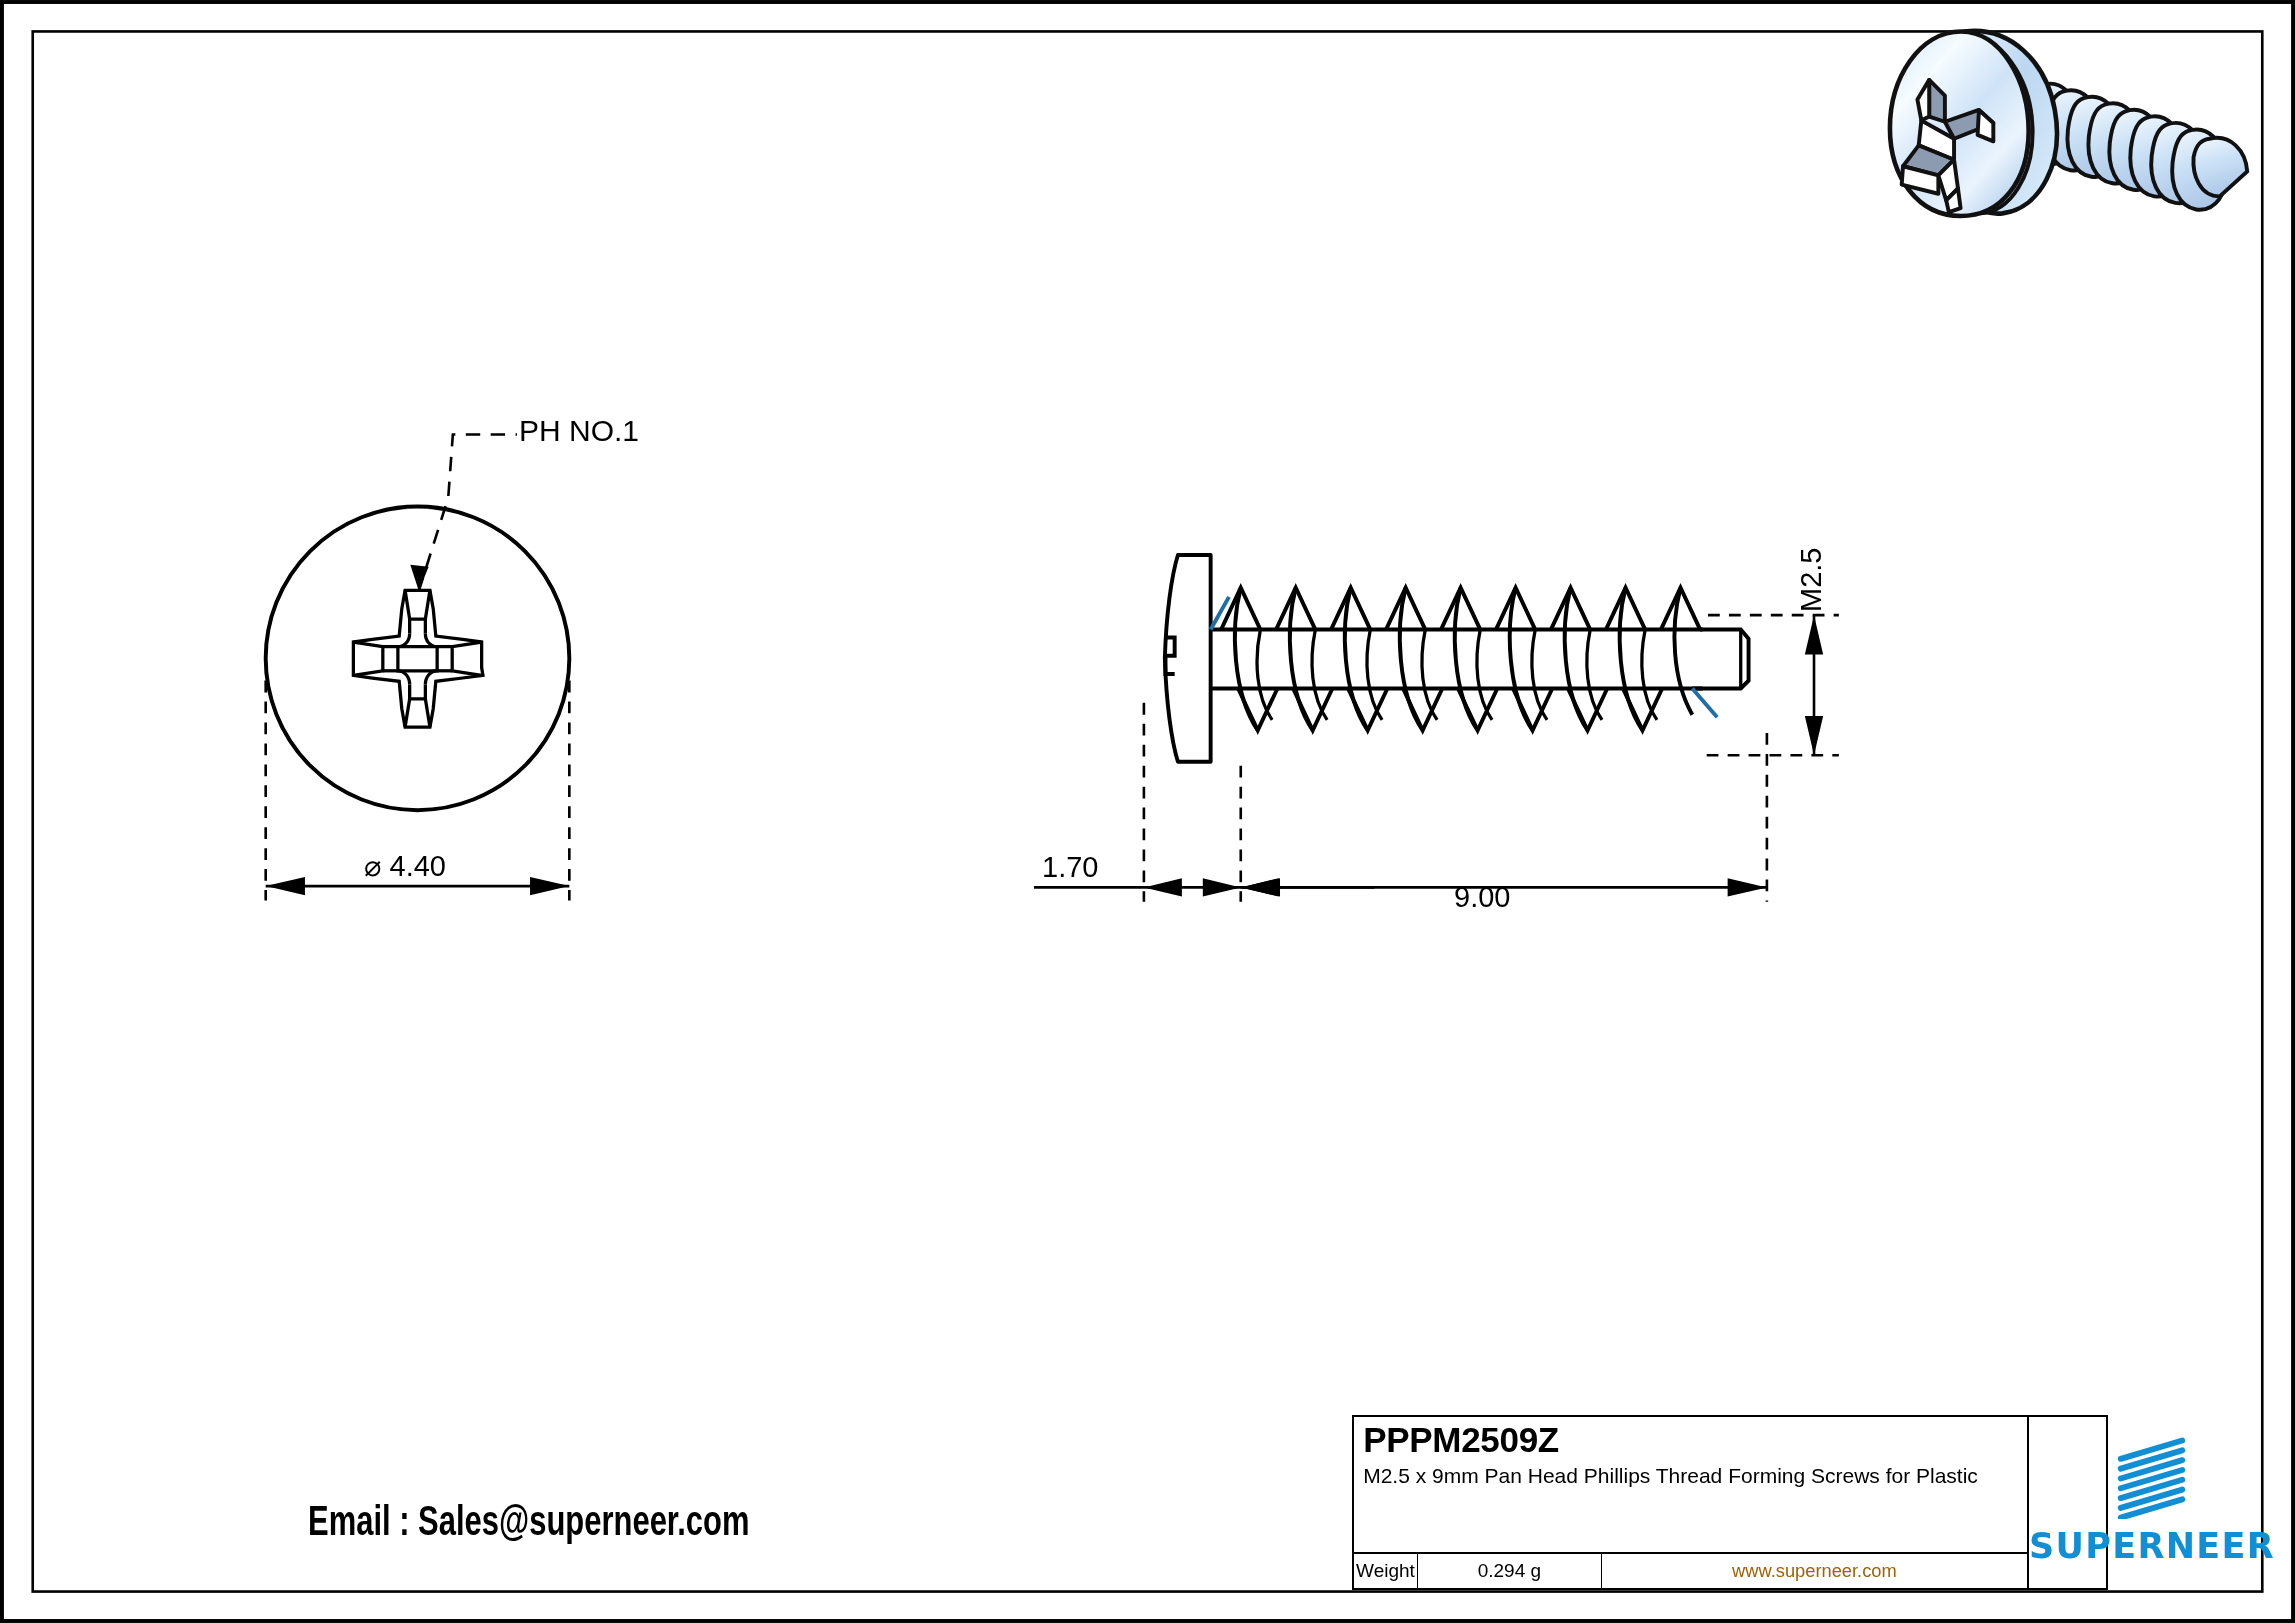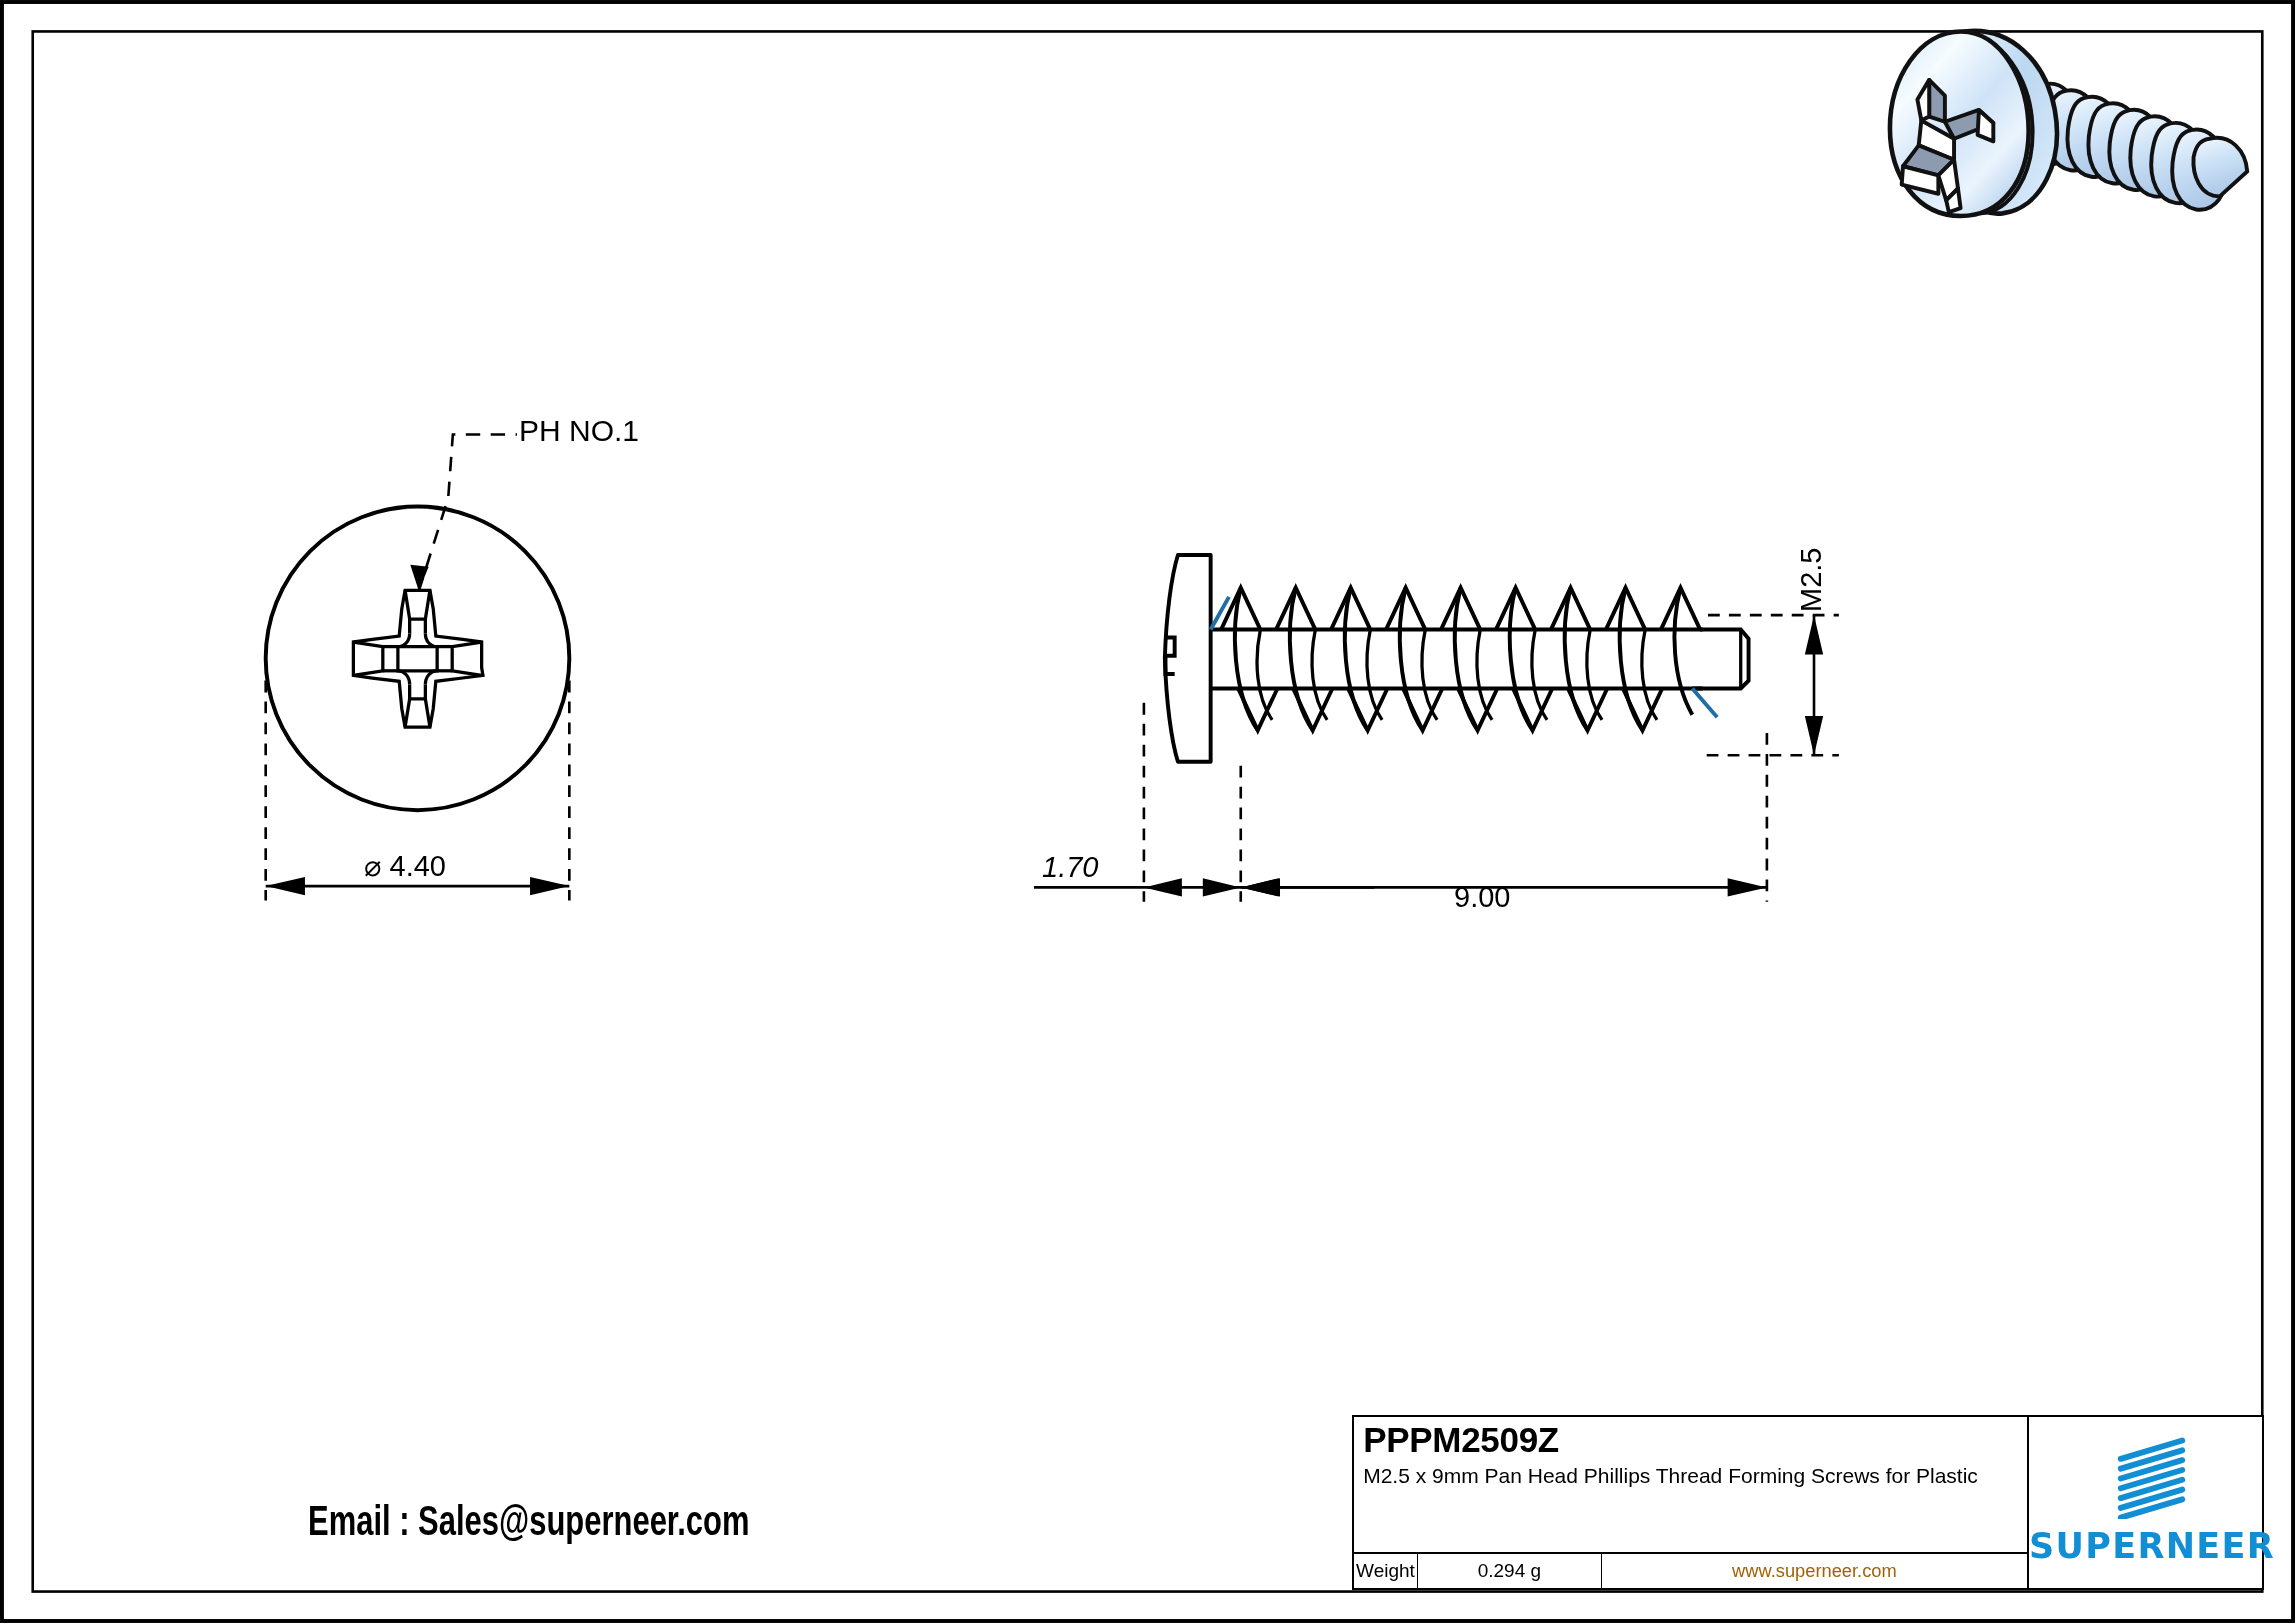--- a/index.html
+++ b/index.html
@@ -134,7 +134,7 @@
   }
   #dim-dia   { left: 364px;  top: 849px; }
   #dim-len   { left: 1454px; top: 849px; margin-top: 32px; }
-  #dim-head  { left: 1042px; top: 851px; font-style: italic; }
+  #dim-head  { left: 1042px; top: 851px; }
   #dim-major {
     left: 1795px; top: 612px;
     transform: rotate(-90deg);

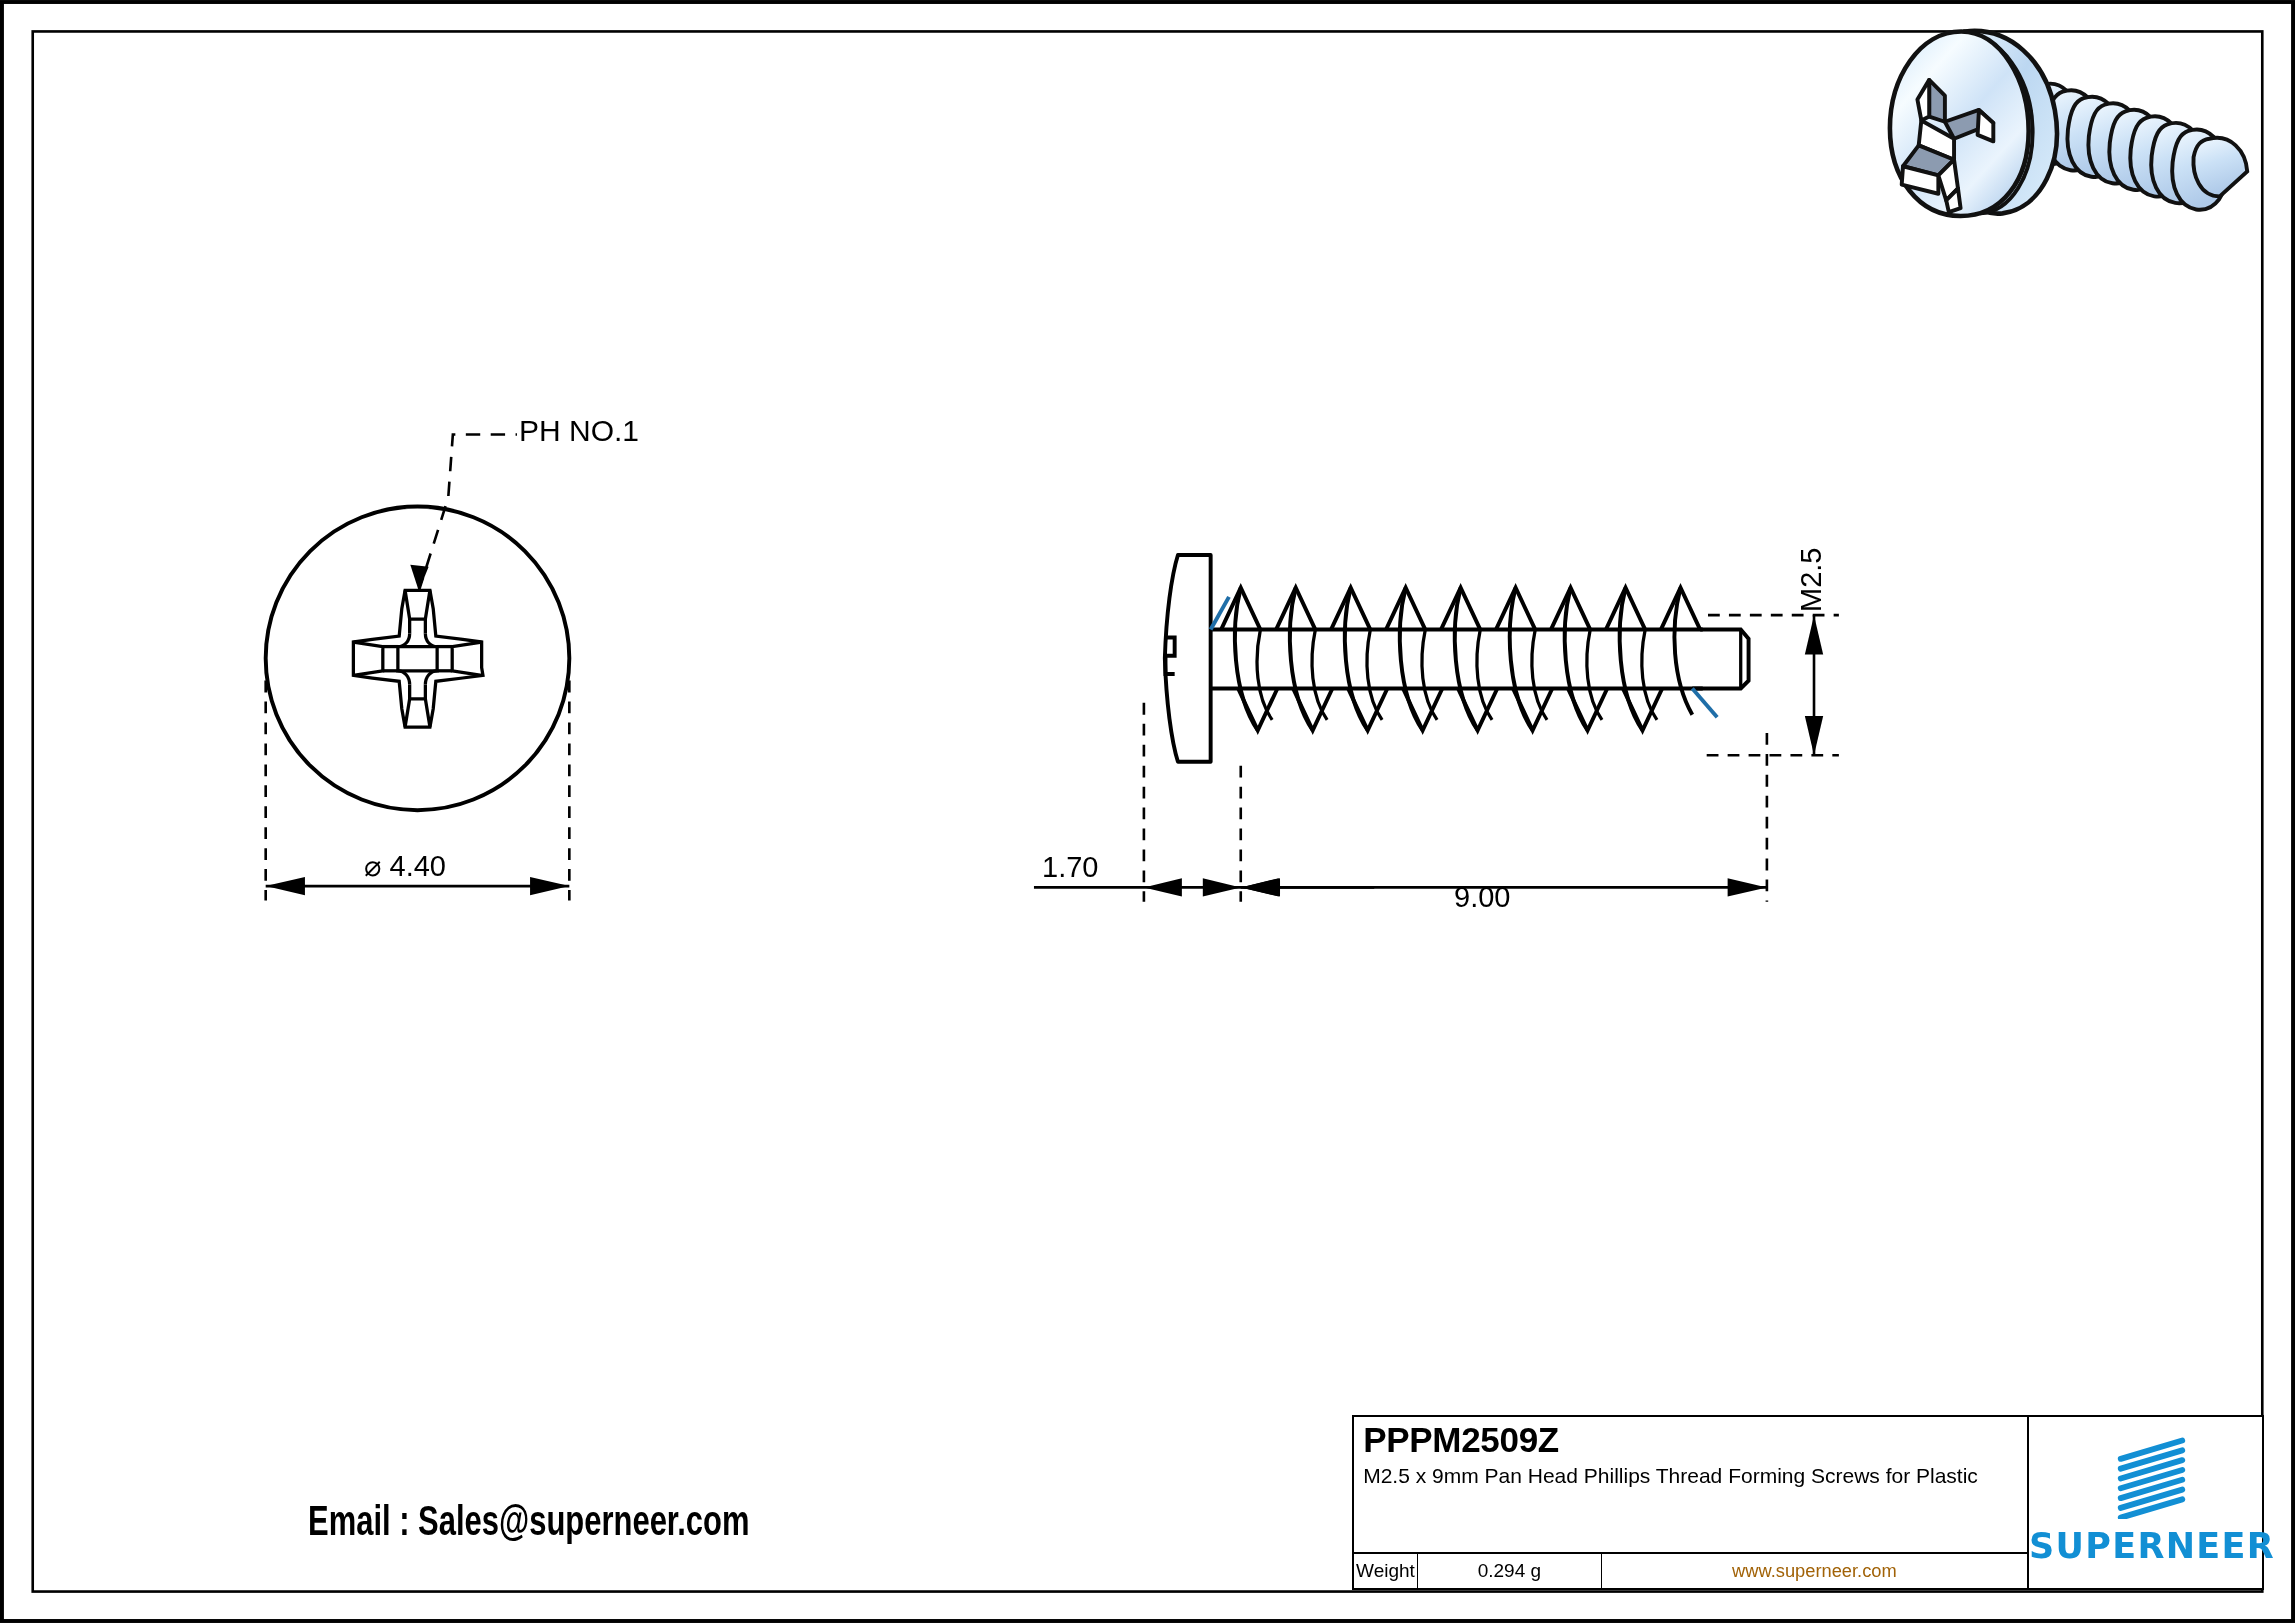--- a/index.html
+++ b/index.html
@@ -33,7 +33,7 @@
     position: absolute;
     left: 1352px;
     top: 1415px;
-    width: 912px;
+    width: 756px;
     height: 175px;
     box-sizing: border-box;
     border: 2px solid #000;

